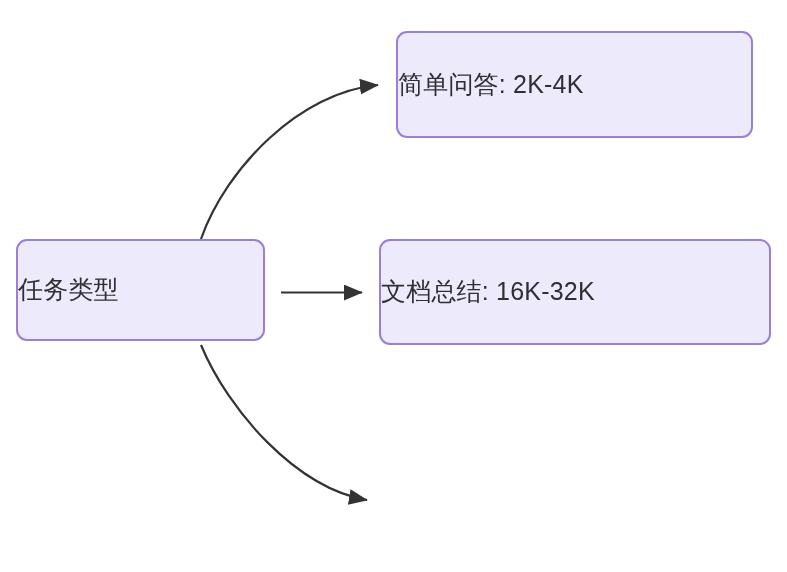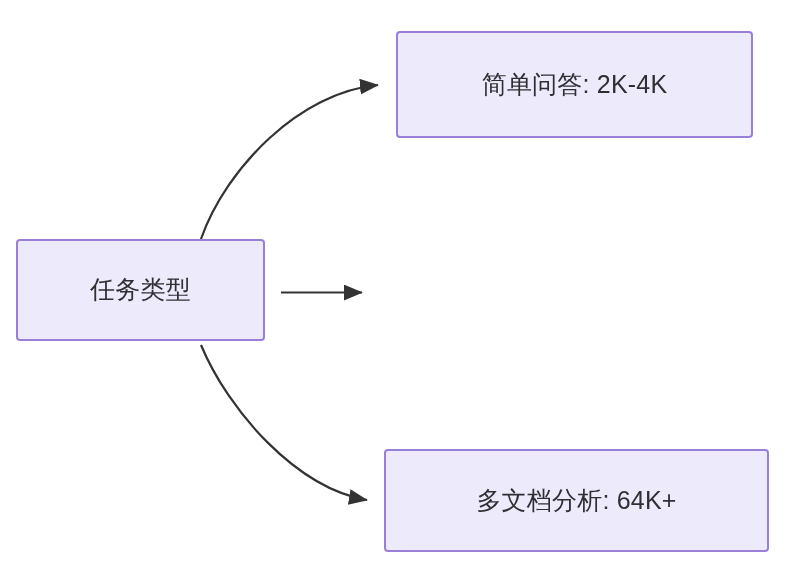--- a/index.html
+++ b/index.html
@@ -30,10 +30,9 @@
     box-sizing: border-box;
     background: #ECEAFB;
     border: 2px solid #9A7FD8;
-    border-radius: 4px;
+    border-radius: 11px;
     display: flex;
     align-items: center;
-    justify-content: center;
     text-align: center;
   }
   .node-label {

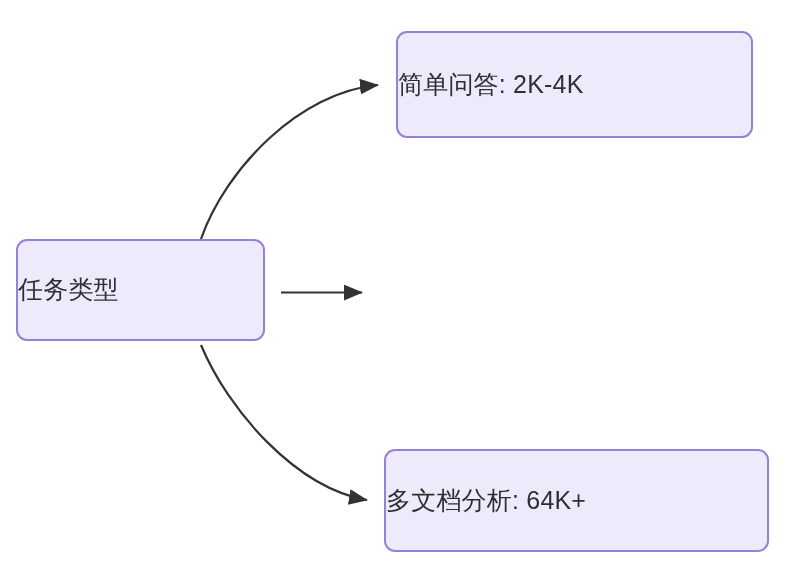--- a/index.html
+++ b/index.html
@@ -75,6 +75,9 @@
     <span class="node-label">简单问答: 2K-4K</span>
   </div>
 
+  <div class="node" id="node-doc-summary">
+    <span class="node-label">文档总结: 16K-32K</span>
+  </div>
 
   <div class="node" id="node-multidoc">
     <span class="node-label">多文档分析: 64K+</span>

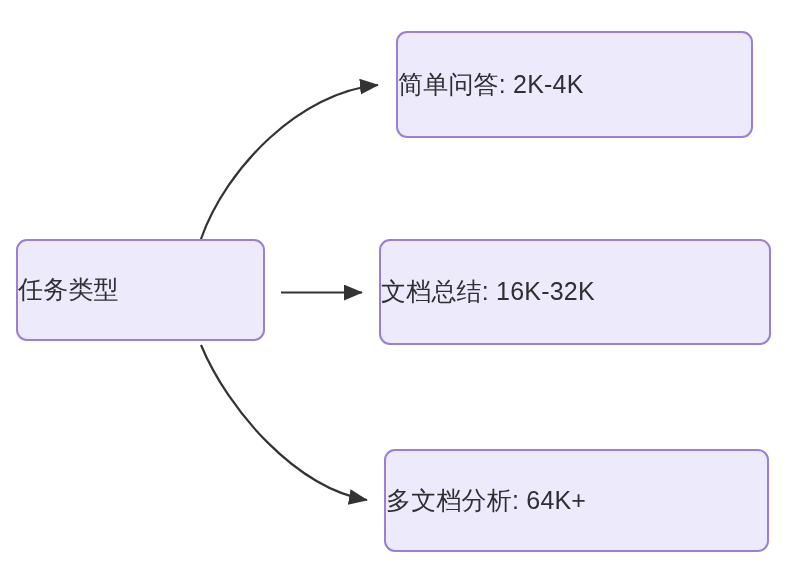--- a/index.html
+++ b/index.html
@@ -79,9 +79,6 @@
     <span class="node-label">文档总结: 16K-32K</span>
   </div>
 
-  <div class="node" id="node-multidoc">
-    <span class="node-label">多文档分析: 64K+</span>
-  </div>
 
 </div>
 

